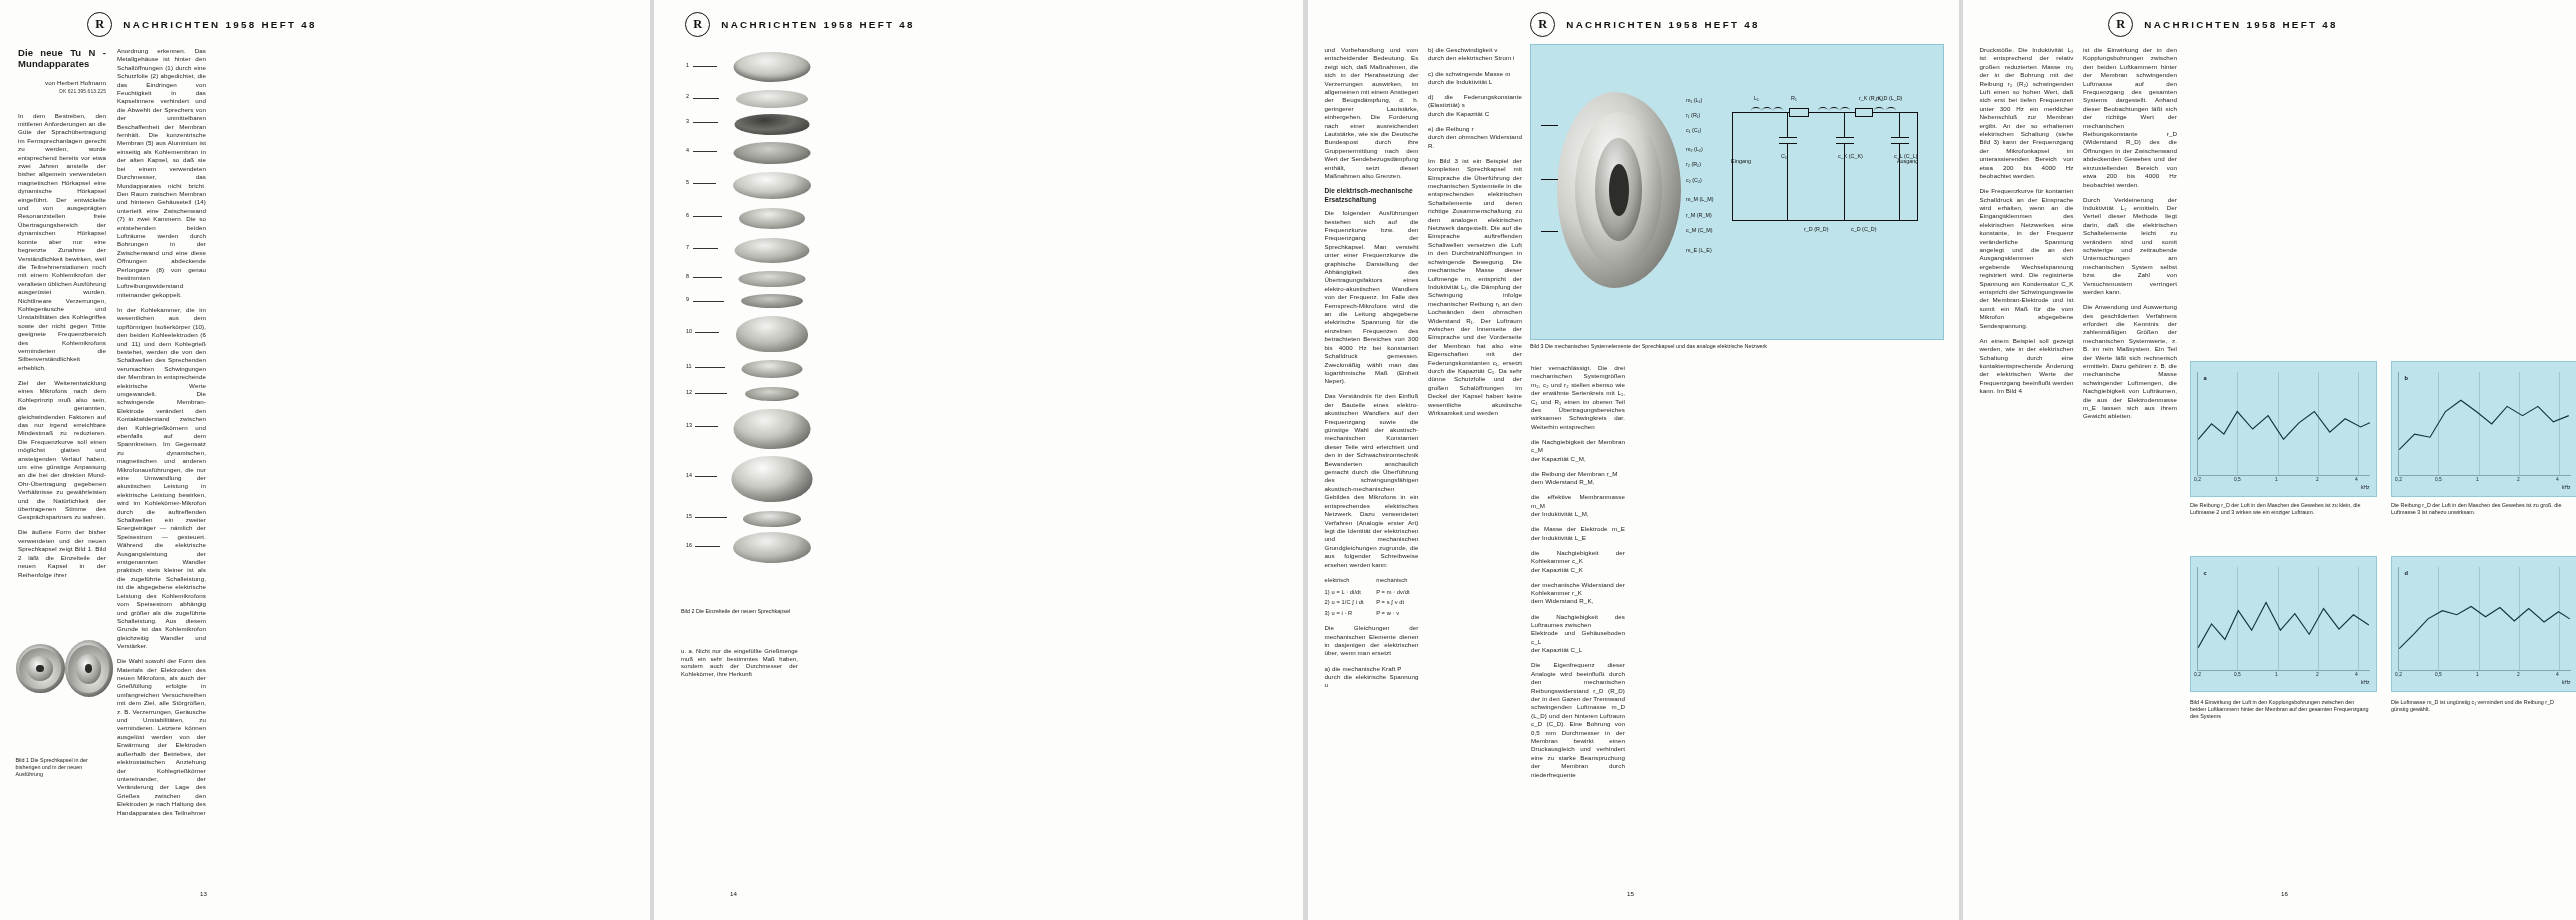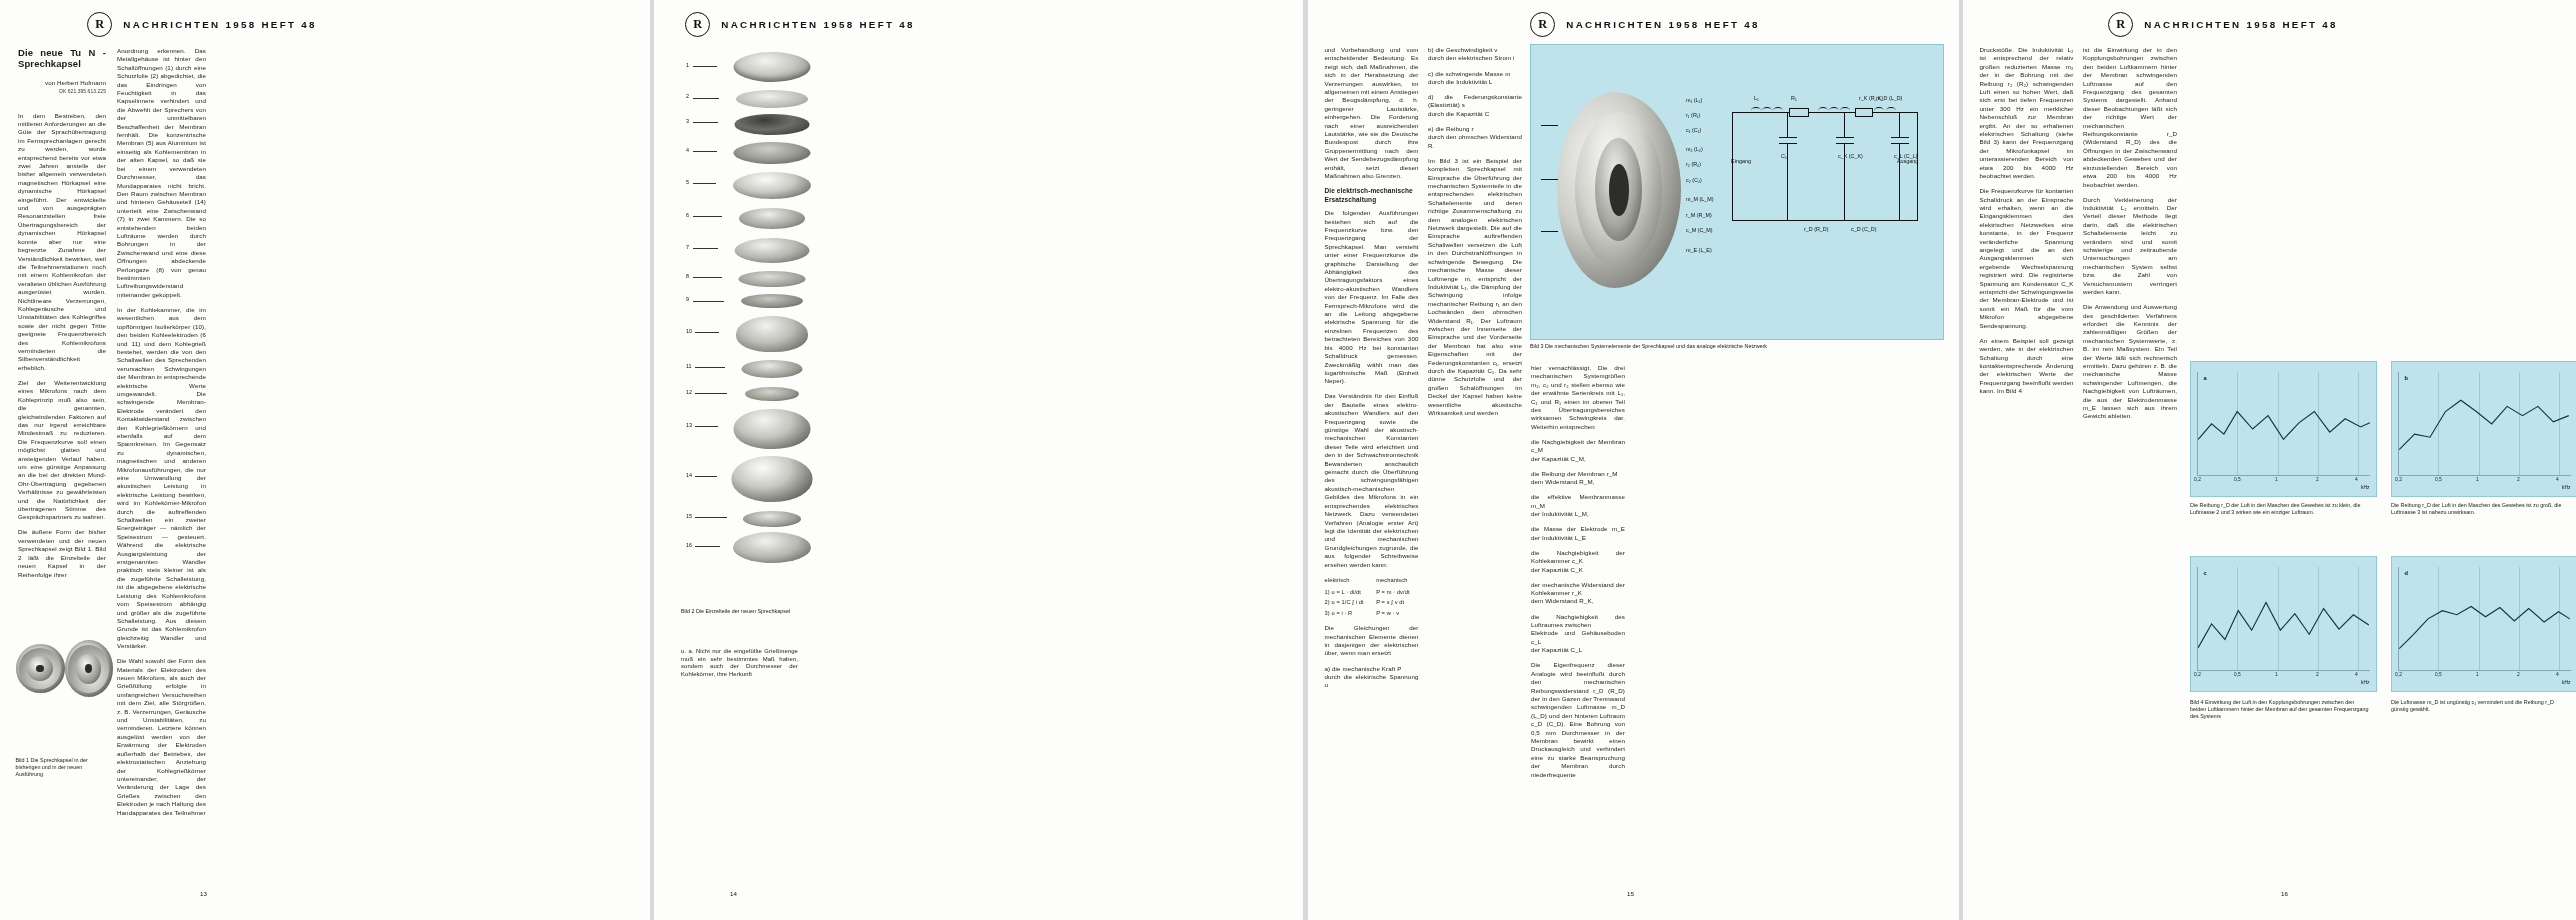--- a/index.html
+++ b/index.html
@@ -134,7 +134,7 @@
       </div>
 
       <div class="col" style="left:18px;top:47px;width:88px;">
-        <div class="h-art">Die neue Tu N - Sprechkapsel</div>
+        <div class="h-art">Die neue Tu N - Mundapparates</div>
         <div class="byline">von Herbert Hofmann</div>
         <div class="affil">DK 621.395.613.225</div>
         <p>In dem Bestreben, den mittleren Anforderungen an die Güte der Sprachübertragung im Fernsprechanlagen gerecht zu werden, wurde entsprechend bereits vor etwa zwei Jahren anstelle der bisher allgemein verwendeten magnetischen Hörkapsel eine dynamische Hörkapsel eingeführt. Der entwickelte und von ausgeprägten Resonanzstellen freie Übertragungsbereich der dynamischen Hörkapsel konnte aber nur eine begrenzte Zunahme der Verständlichkeit bewirken, weil die Teilnehmerstationen noch mit einem Kohlemikrofon der veralteten üblichen Ausführung ausgerüstet wurden. Nichtlineare Verzerrungen, Kohlegeräusche und Unstabilitäten des Kohlegriffes sowie der nicht gegen Tritte geeignete Frequenzbereich des Kohlemikrofons verminderten die Silbenverständlichkeit erheblich.</p>

